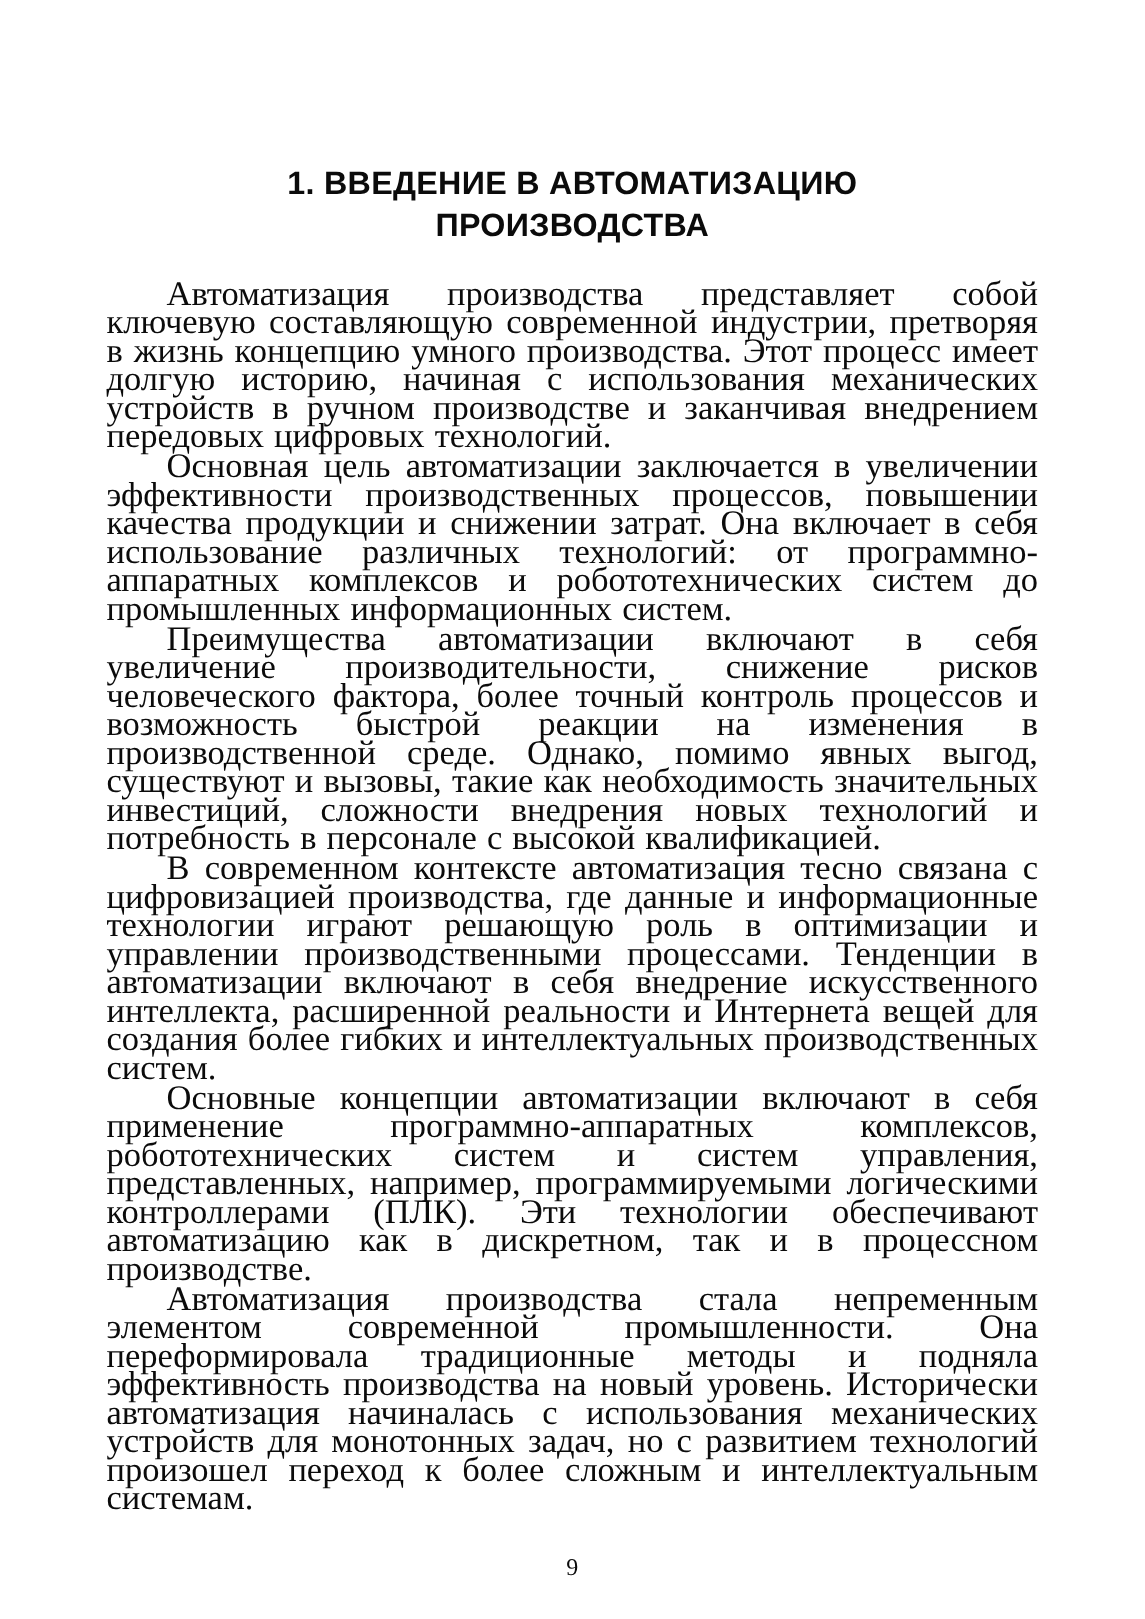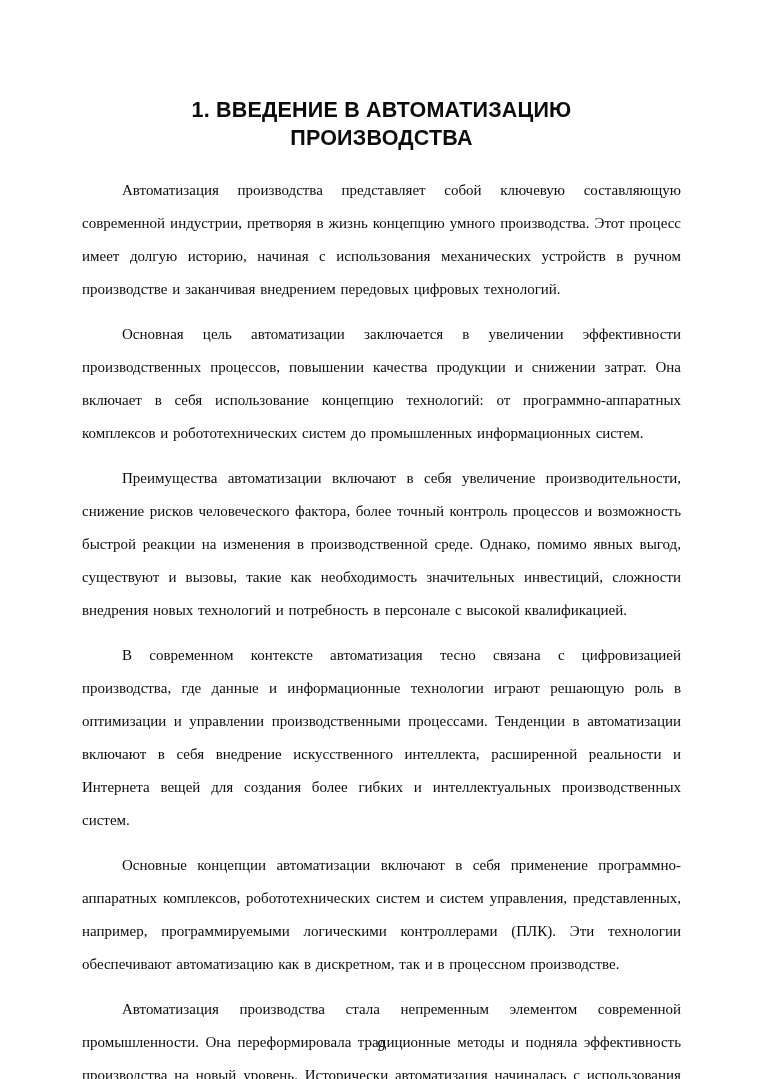--- a/index.html
+++ b/index.html
@@ -24,7 +24,7 @@
     font-size: 21.5px;
     line-height: 28px;
     text-align: center;
-    margin: 0 auto 22px auto;
+    margin: 12px auto 22px auto;
     max-width: 560px;
     letter-spacing: 0.2px;
   }

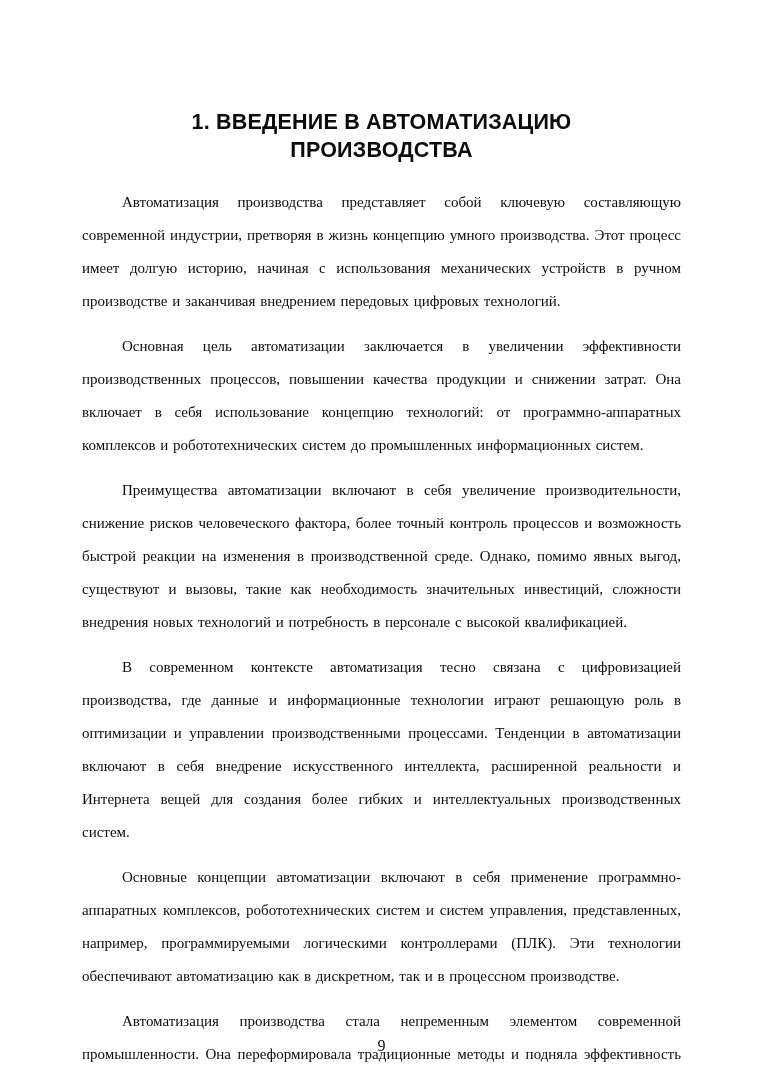--- a/index.html
+++ b/index.html
@@ -29,11 +29,11 @@
     letter-spacing: 0.2px;
   }
   .doc-body p {
-    margin: 12px;
+    margin: 1px;
     text-indent: 40px;
     text-align: justify;
-    font-size: 15px;
-    line-height: 33px;
+    font-size: 23px;
+    line-height: 19px;
     word-spacing: 1px;
   }
   .page-number {

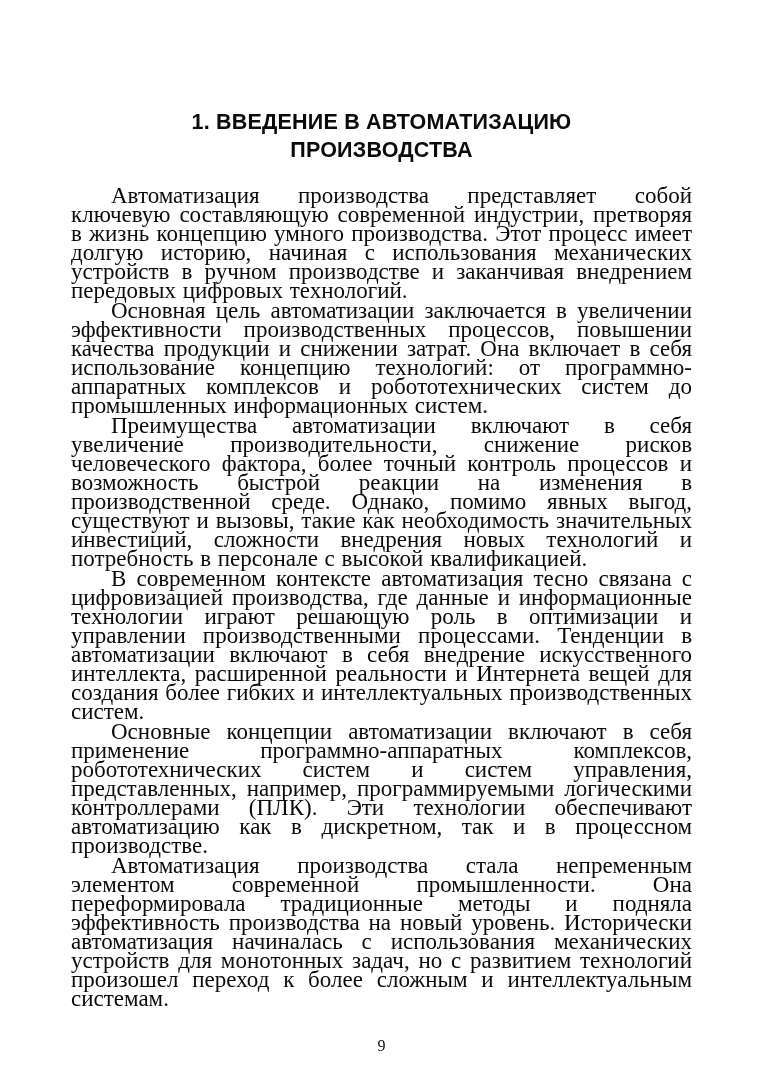--- a/index.html
+++ b/index.html
@@ -55,7 +55,7 @@
 
   <div class="doc-body">
     <p>Автоматизация производства представляет собой ключевую составляющую современной индустрии, претворяя в жизнь концепцию умного производства. Этот процесс имеет долгую историю, начиная с использования механических устройств в ручном производстве и заканчивая внедрением передовых цифровых технологий.</p>
-    <p>Основная цель автоматизации заключается в увеличении эффективности производственных процессов, повышении качества продукции и снижении затрат. Она включает в себя использование концепцию технологий: от программно-аппаратных комплексов и робототехнических систем до промышленных информационных систем.</p>
+    <p>Основная цель автоматизации заключается в увеличении эффективности производственных процессов, повышении качества продукции и снижении затрат. Она включает в себя использование различных технологий: от программно-аппаратных комплексов и робототехнических систем до промышленных информационных систем.</p>
     <p>Преимущества автоматизации включают в себя увеличение производительности, снижение рисков человеческого фактора, более точный контроль процессов и возможность быстрой реакции на изменения в производственной среде. Однако, помимо явных выгод, существуют и вызовы, такие как необходимость значительных инвестиций, сложности внедрения новых технологий и потребность в персонале с высокой квалификацией.</p>
     <p>В современном контексте автоматизация тесно связана с цифровизацией производства, где данные и информационные технологии играют решающую роль в оптимизации и управлении производственными процессами. Тенденции в автоматизации включают в себя внедрение искусственного интеллекта, расширенной реальности и Интернета вещей для создания более гибких и интеллектуальных производственных систем.</p>
     <p>Основные концепции автоматизации включают в себя применение программно-аппаратных комплексов, робототехнических систем и систем управления, представленных, например, программируемыми логическими контроллерами (ПЛК). Эти технологии обеспечивают автоматизацию как в дискретном, так и в процессном производстве.</p>

